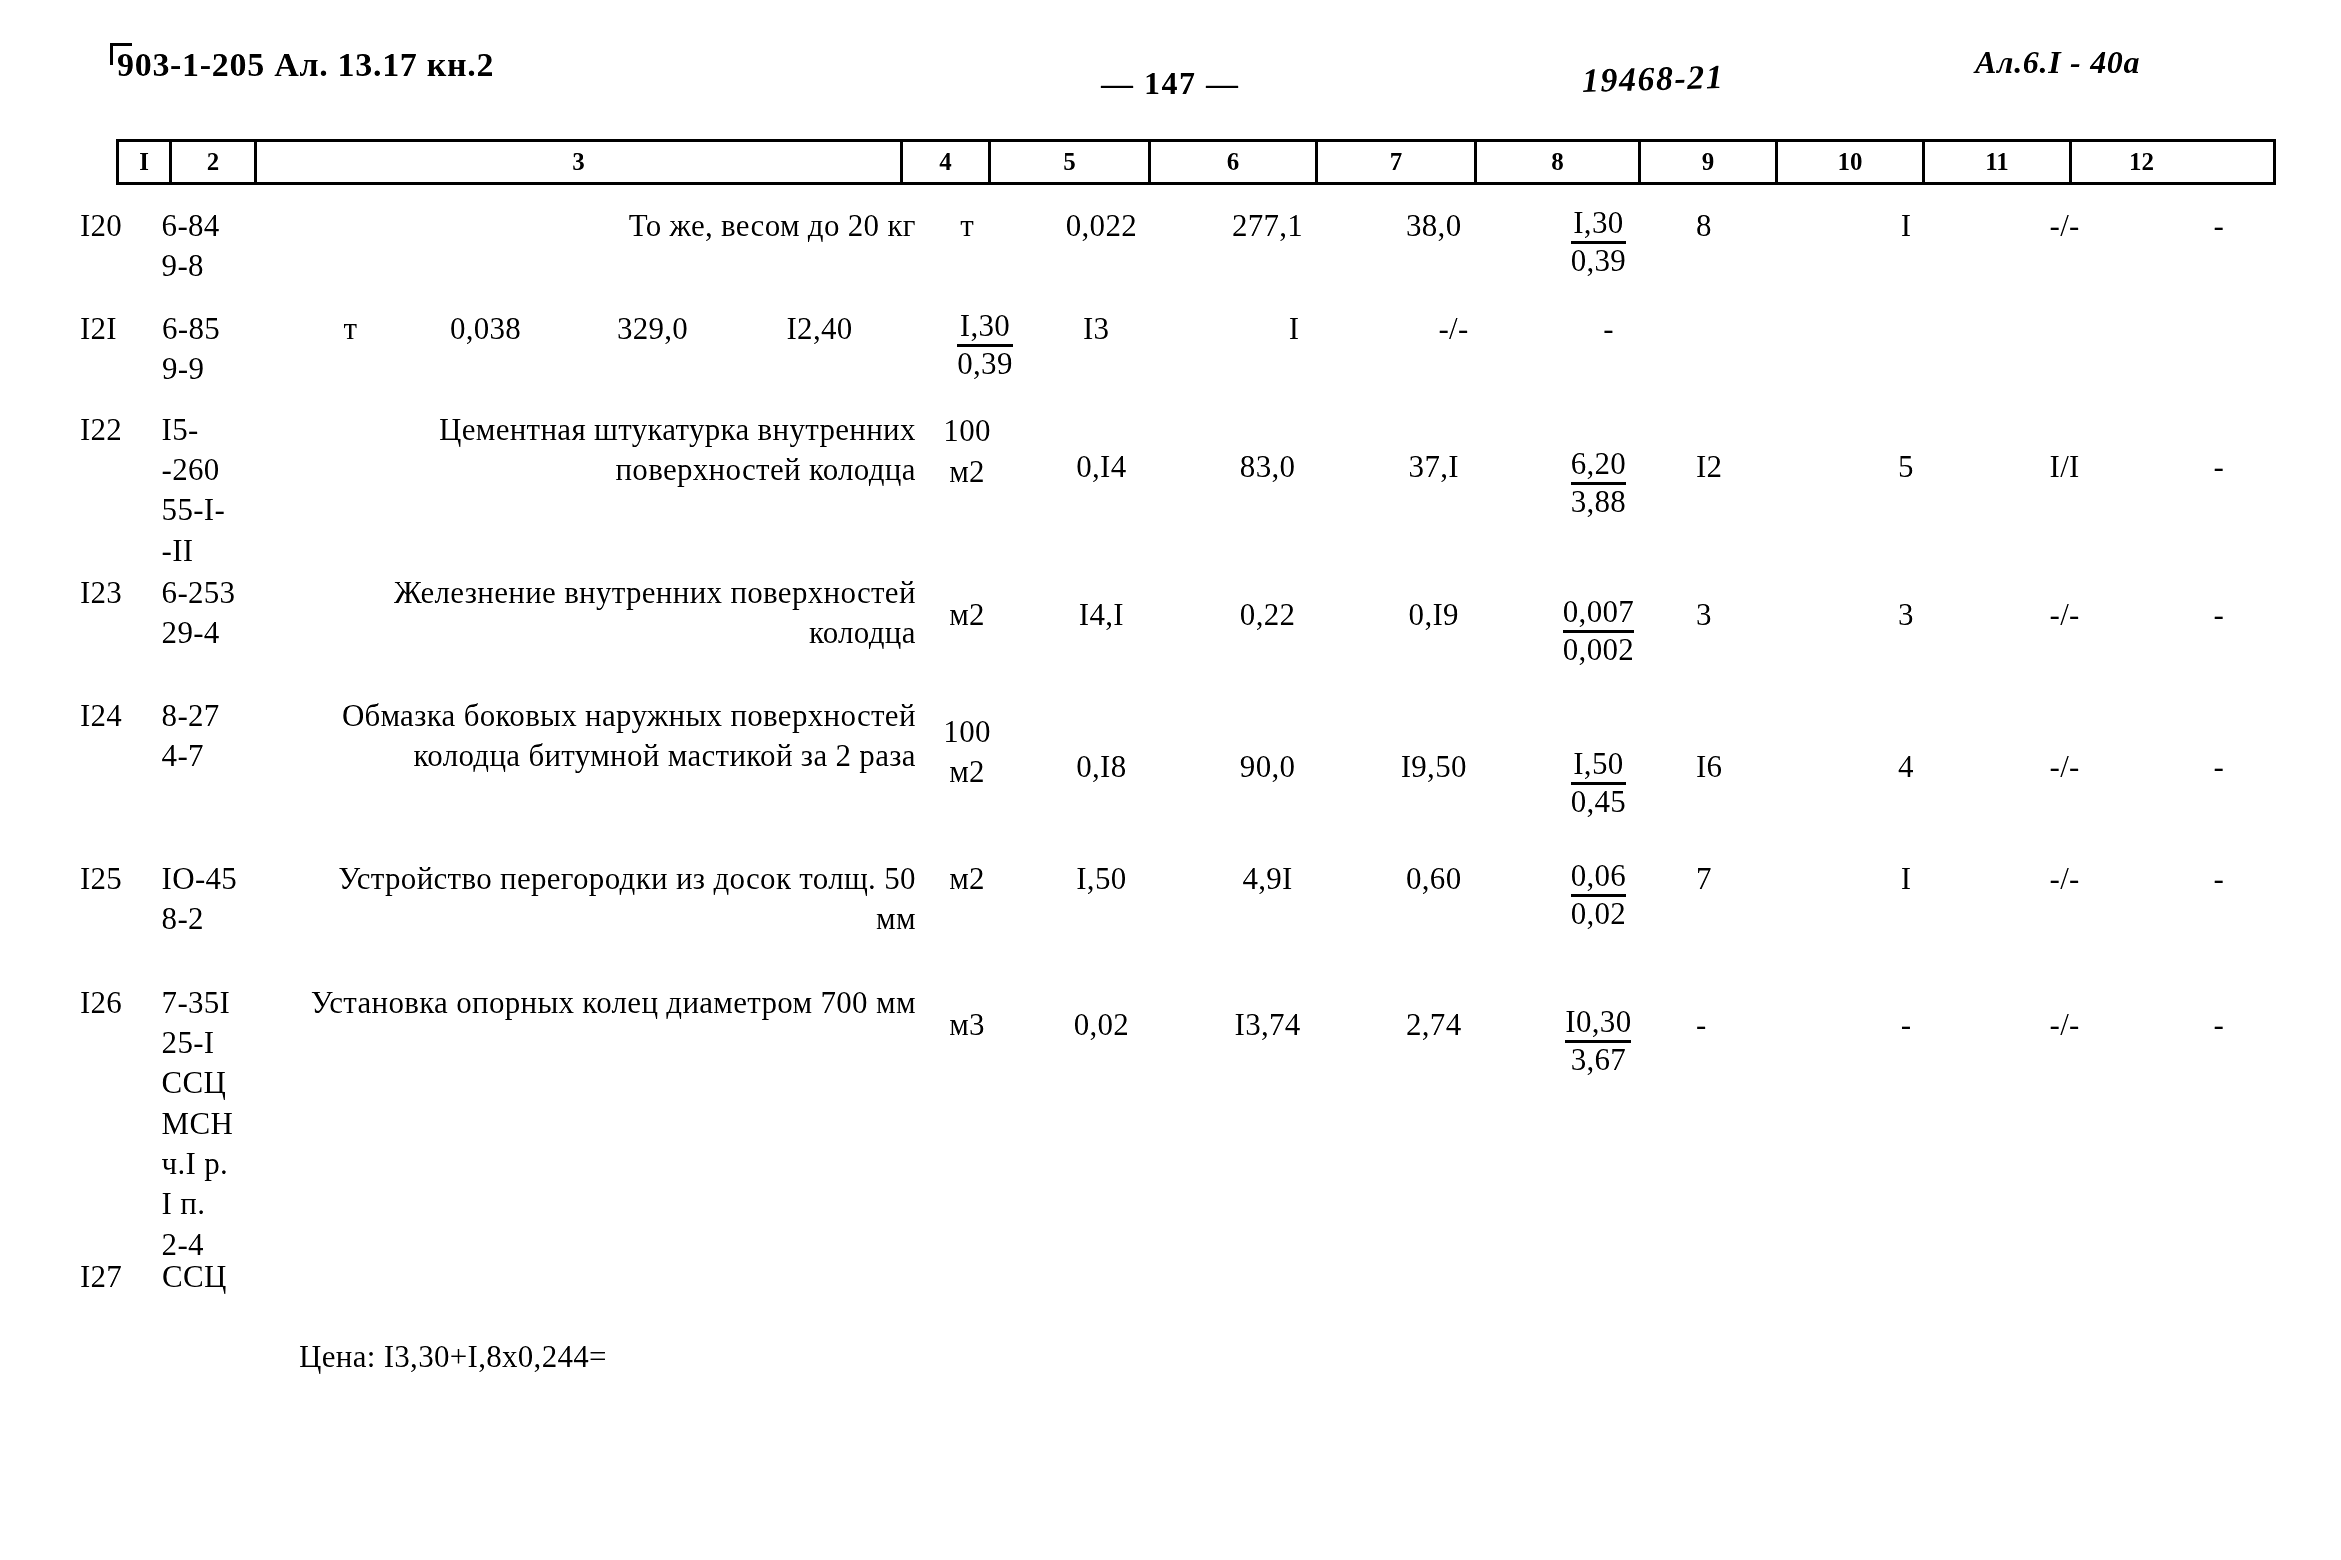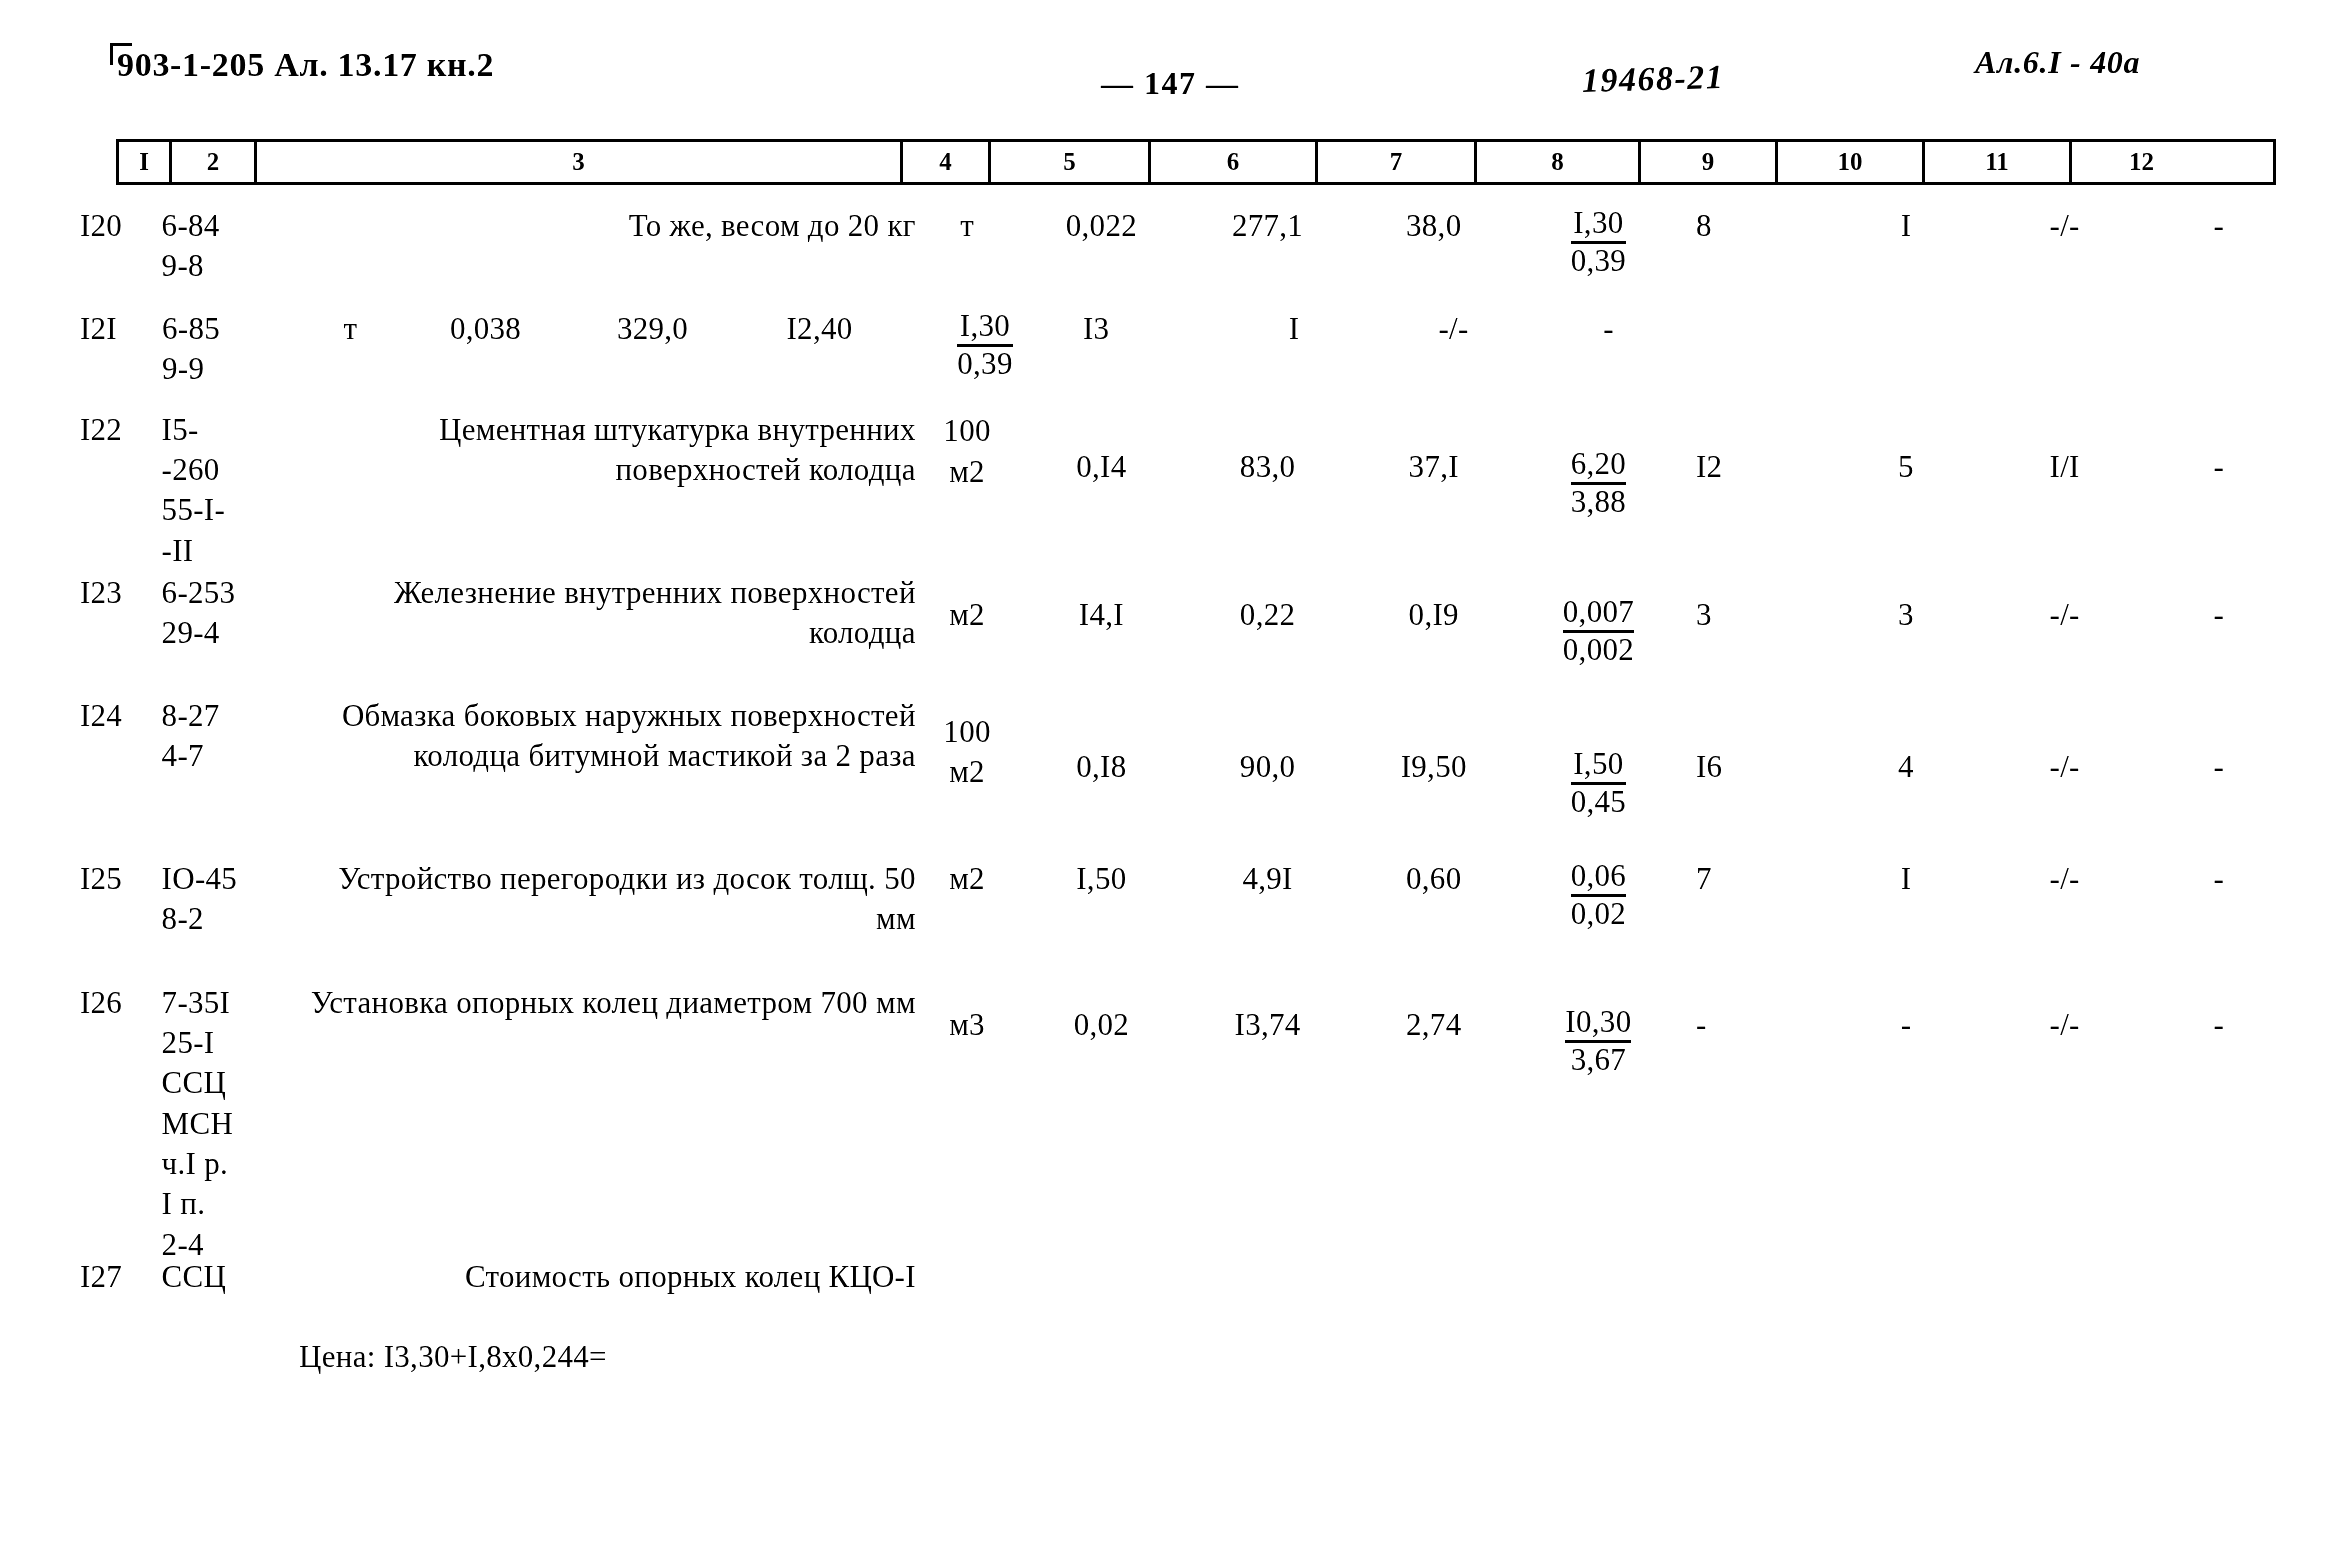--- a/index.html
+++ b/index.html
@@ -292,7 +292,6 @@
       <div class="row" style="position: absolute; top: 1051px; left: 0px; width: 2217px;">
         <div class="cell c-pos" style="padding-top: 5.9px;">I27</div>
         <div class="cell c-code" style="padding-top: 5.9px;">ССЦ</div>
-        <div class="cell c-name" style="padding-top: 5.9px;">Стоимость опорных колец КЦО-I</div>
         <div class="cell c-unit" style="padding-top: 0px;"></div>
         <div class="cell c-num"></div>
         <div class="cell c-num"></div>

